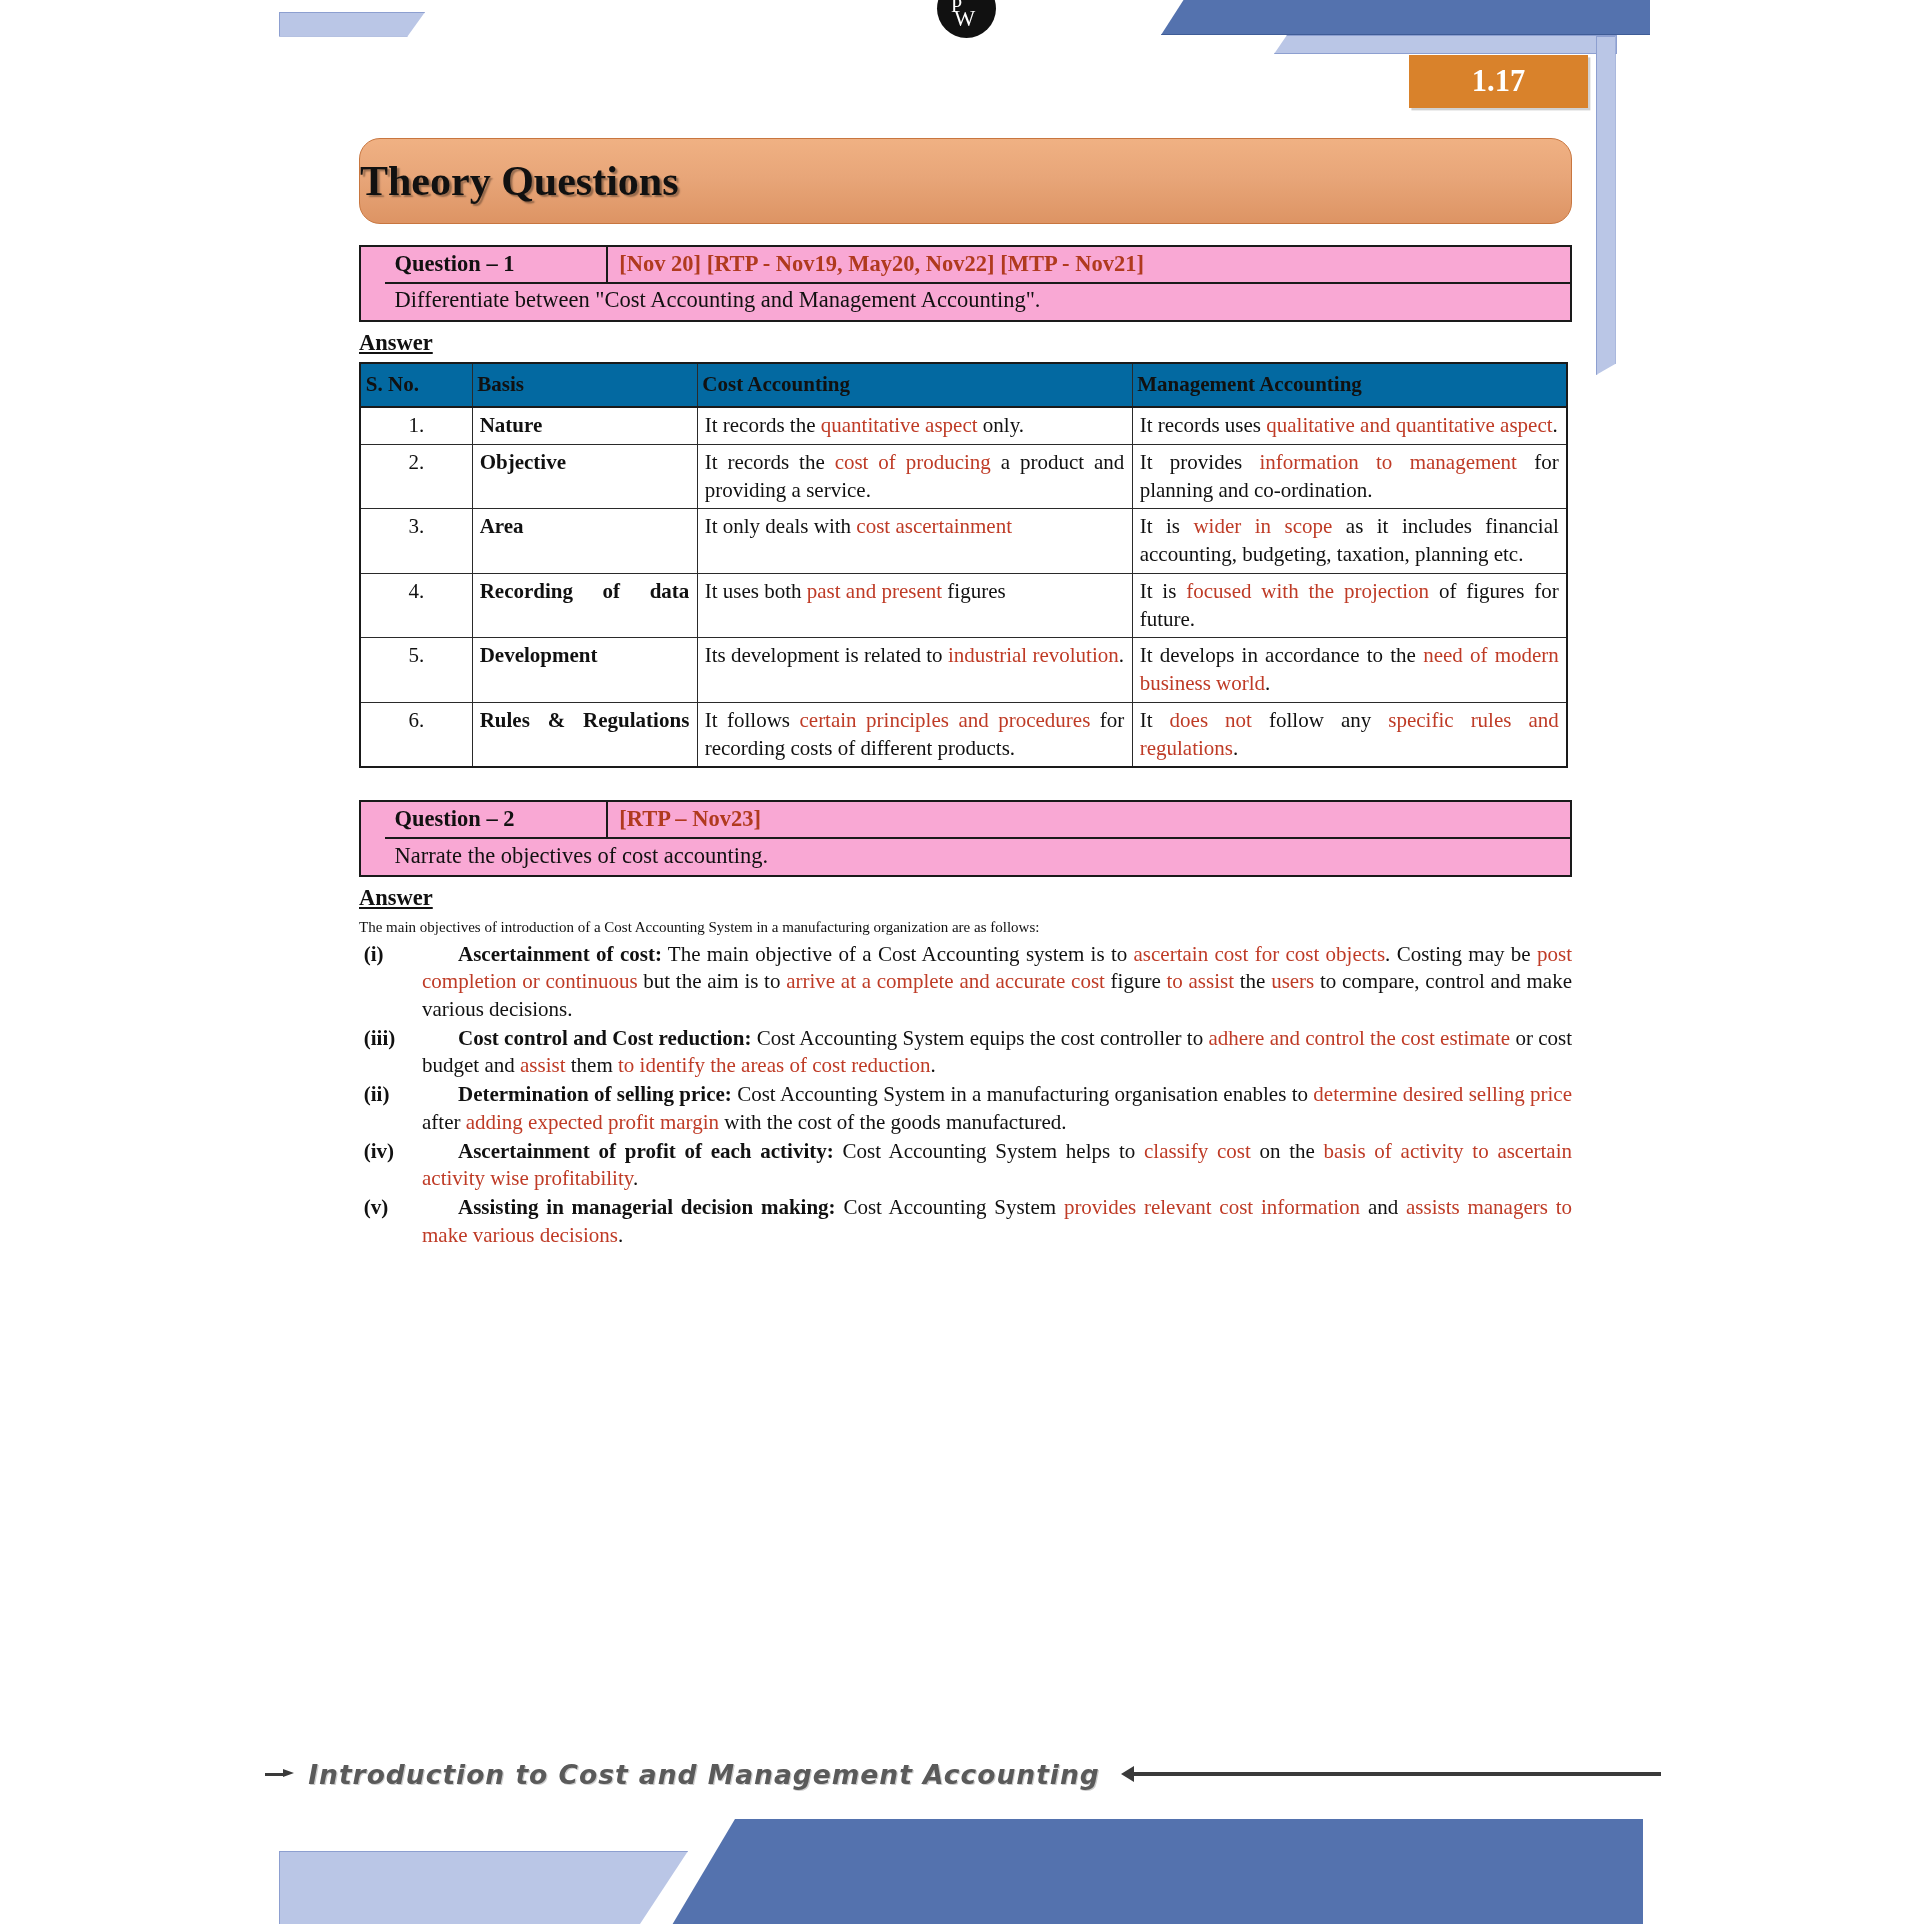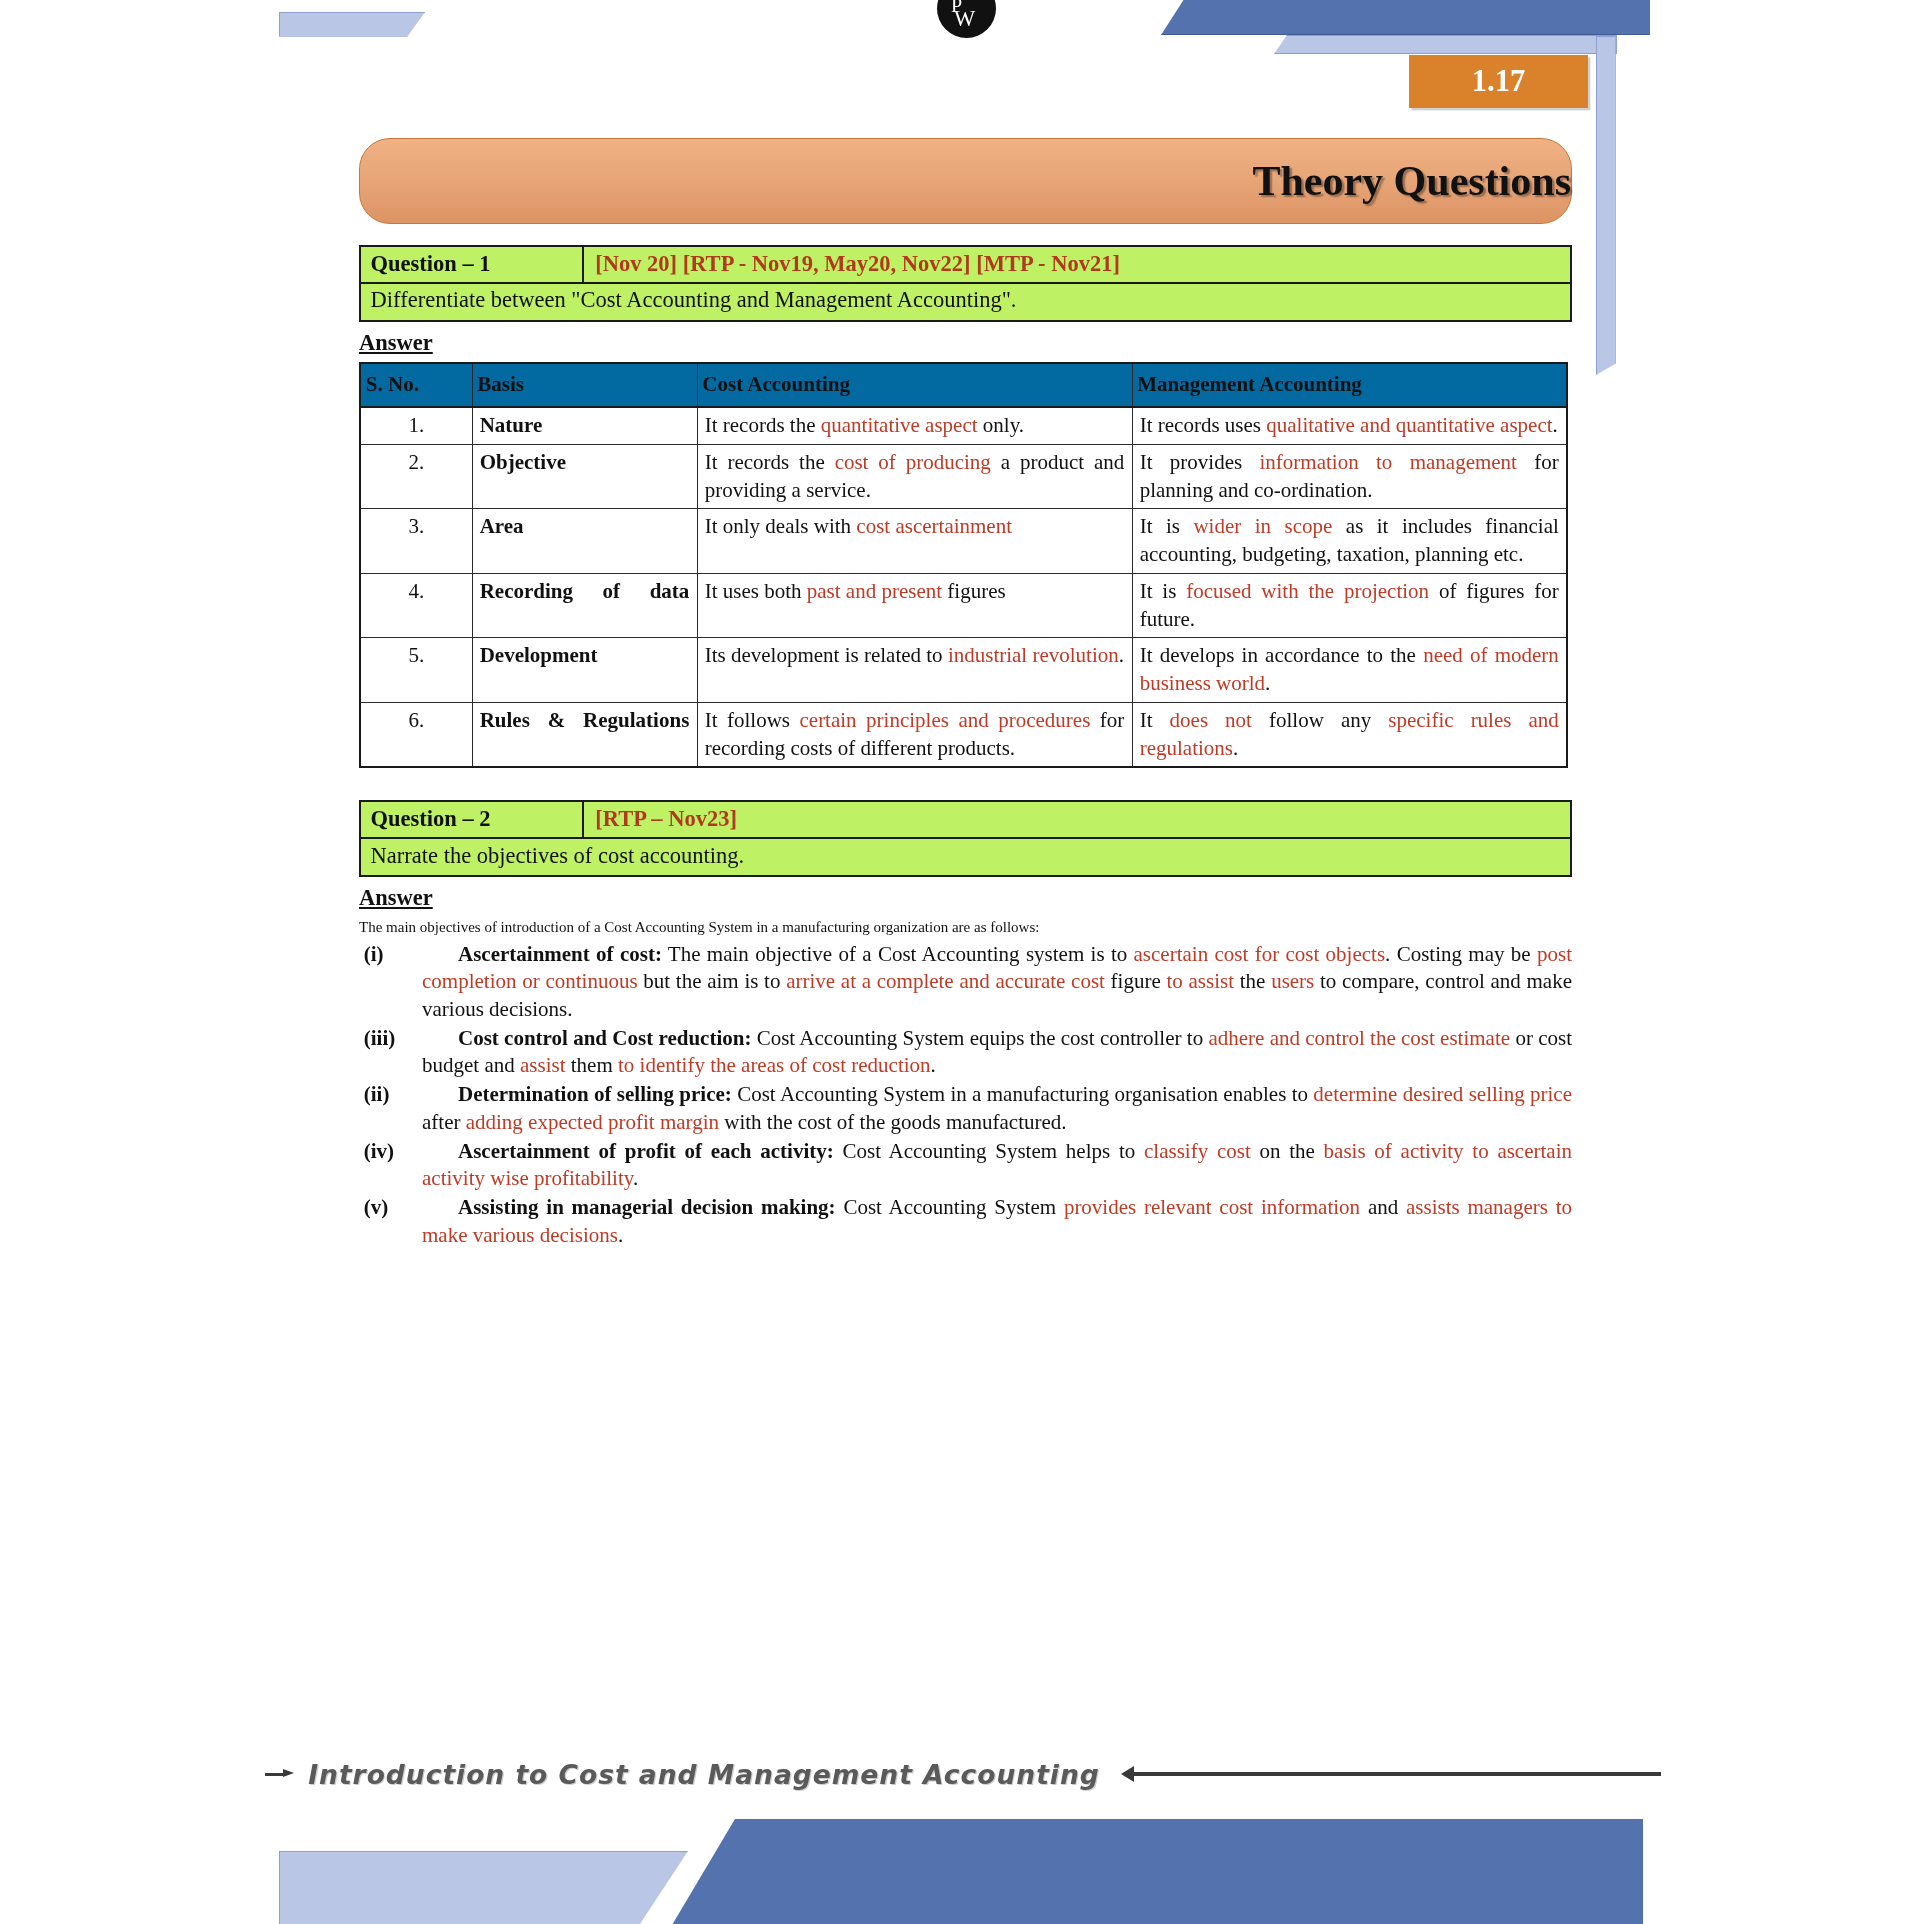--- a/index.html
+++ b/index.html
@@ -64,10 +64,10 @@
   
   .title-banner{
     position:absolute;left:359px;top:138px;width:1211px;height:84px;
-    border-radius:31px;
+    border-radius:21px;
     background:linear-gradient(180deg,#f0b183 0%,#e8a679 45%,#dd9464 100%);
     border:0.8px solid #c8763f;
-    display:flex;align-items:center;justify-content:flex-end;
+    display:flex;align-items:center;justify-content:flex-start;
   }
   .title-banner h1{
     margin:0;font-size:42px;font-weight:bold;color:#111;

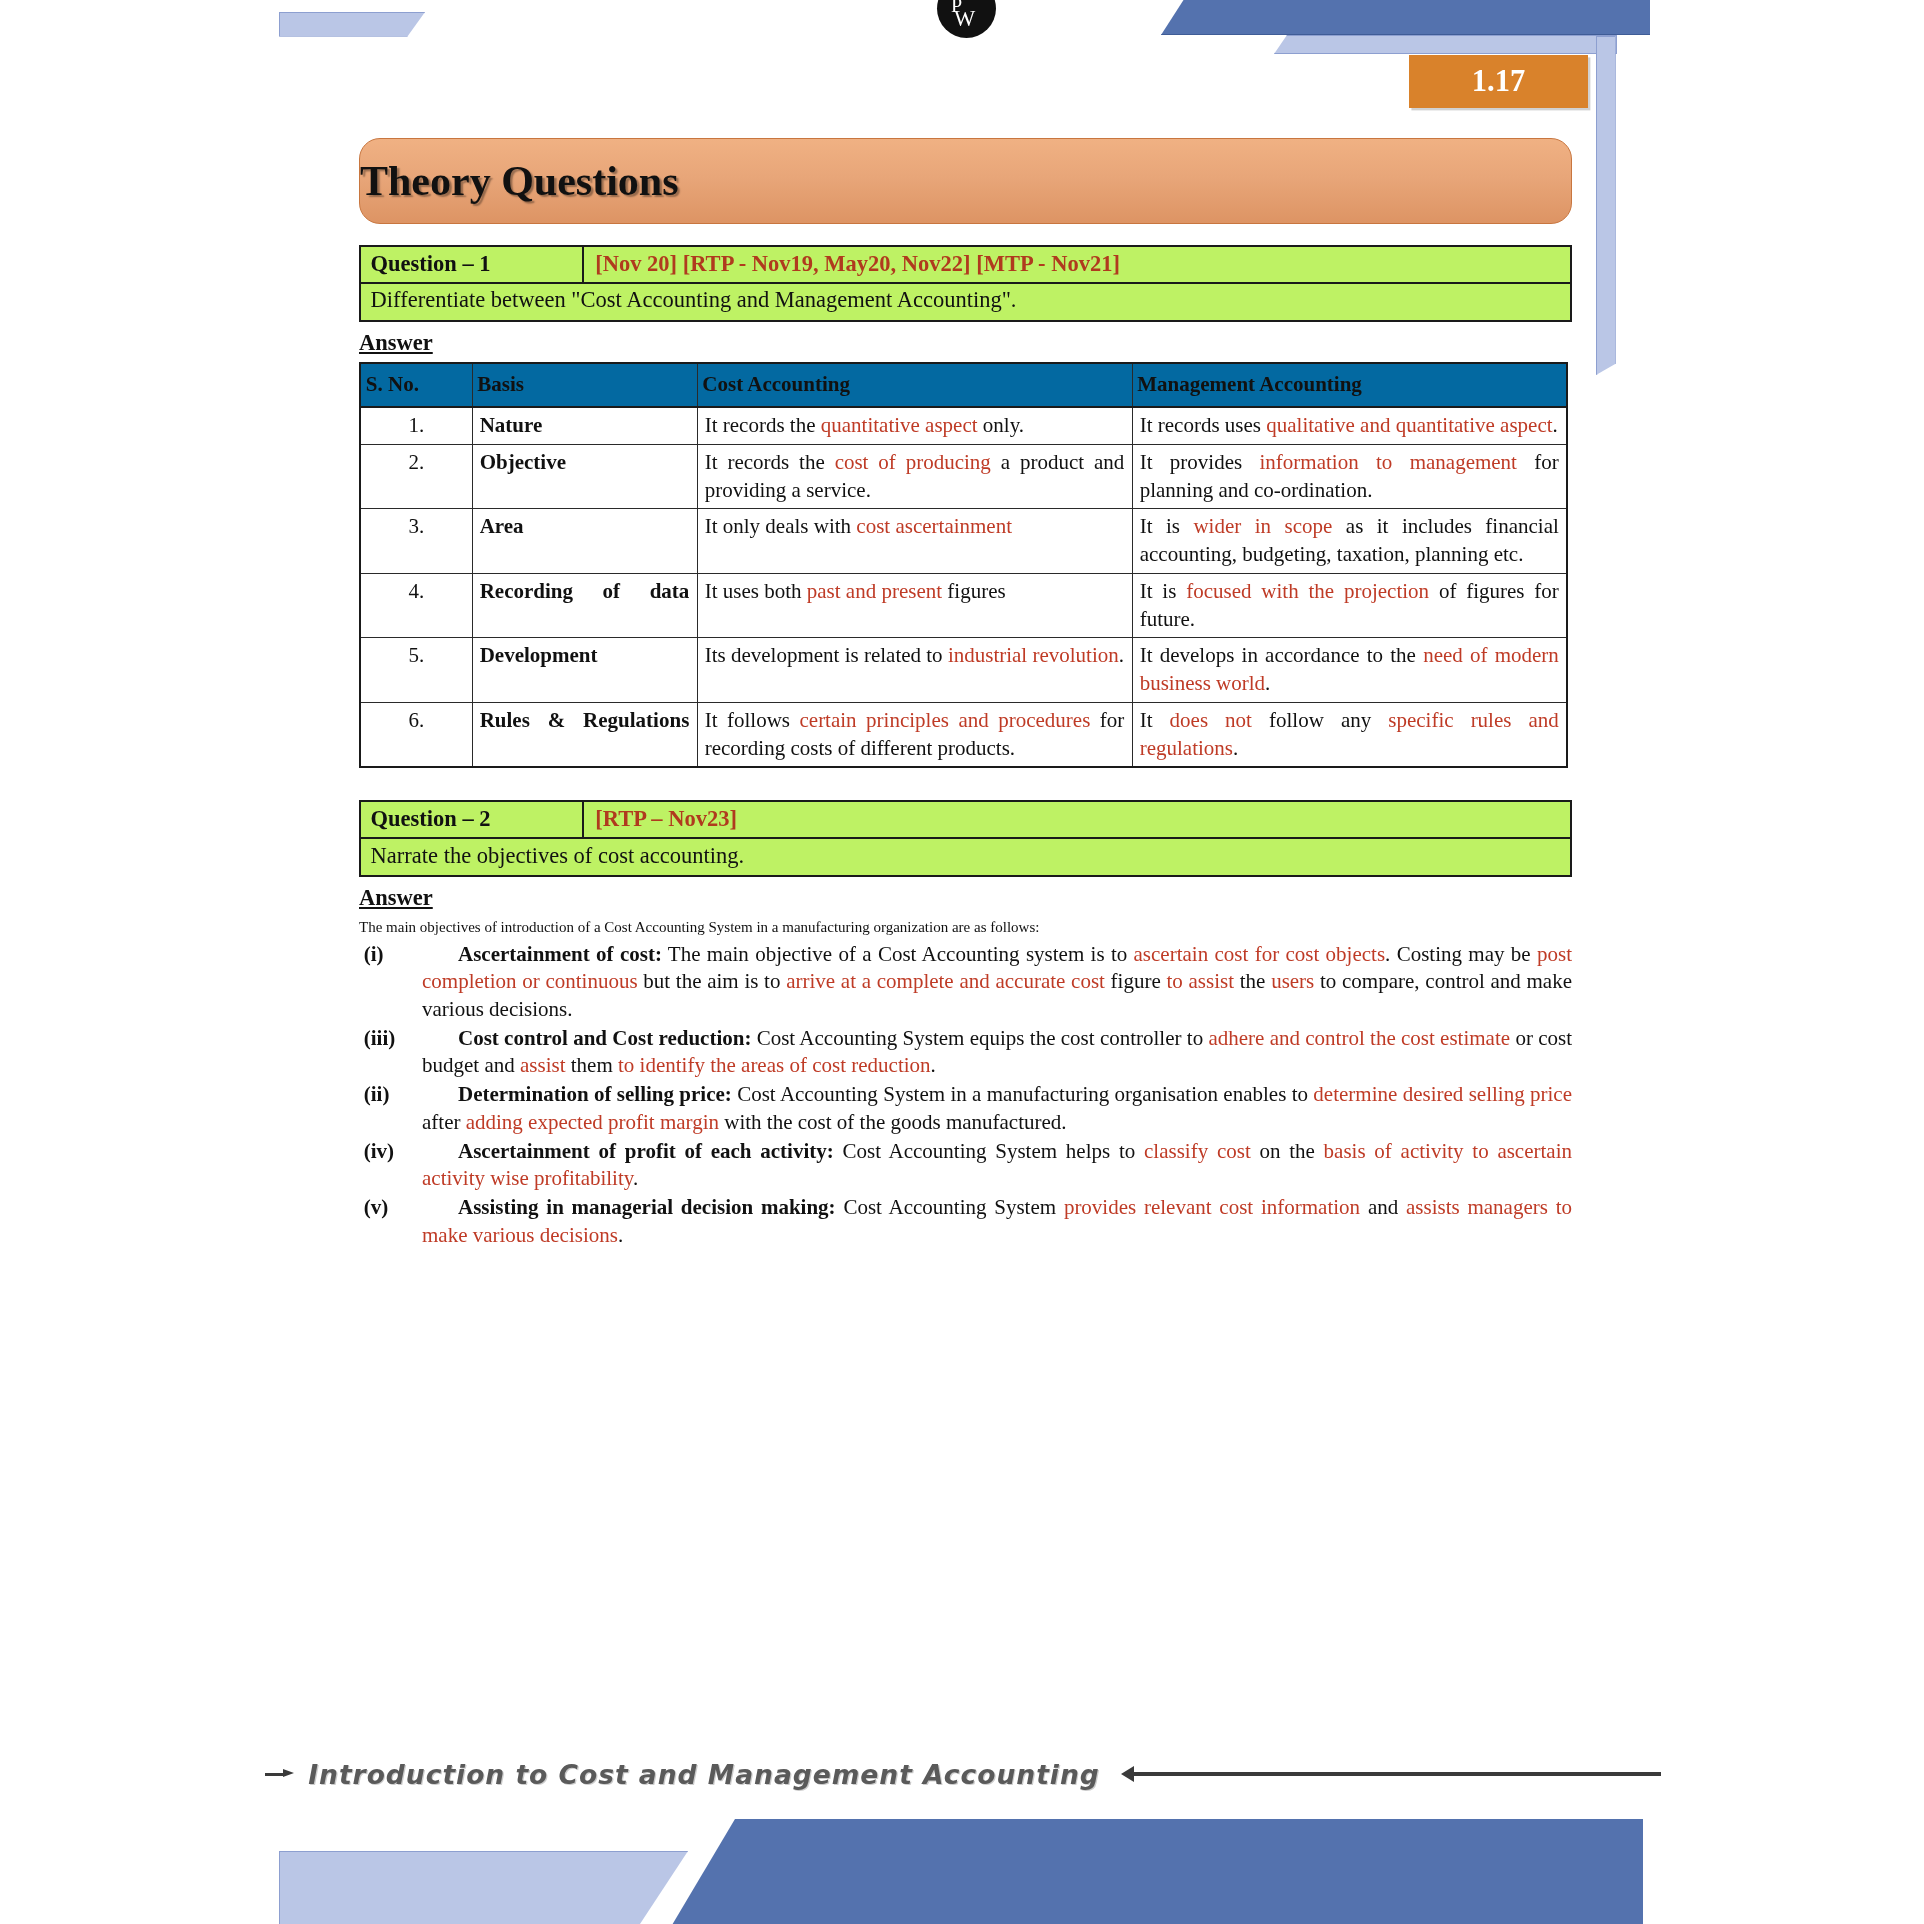--- a/index.html
+++ b/index.html
@@ -82,7 +82,7 @@
   }
 
   
-  .qbox{border:2px solid #1a1a1a;background:#bef264;margin-bottom:0;}
+  .qbox{border:2px solid #1a1a1a;background:#f9a8d4;margin-bottom:0;padding-left:24px;}
   .qrow{display:flex;border-bottom:2px solid #1a1a1a;}
   .qrow .qlabel{
     width:223px;padding:3.2px 9.6px;font-weight:bold;font-size:22.5px;

